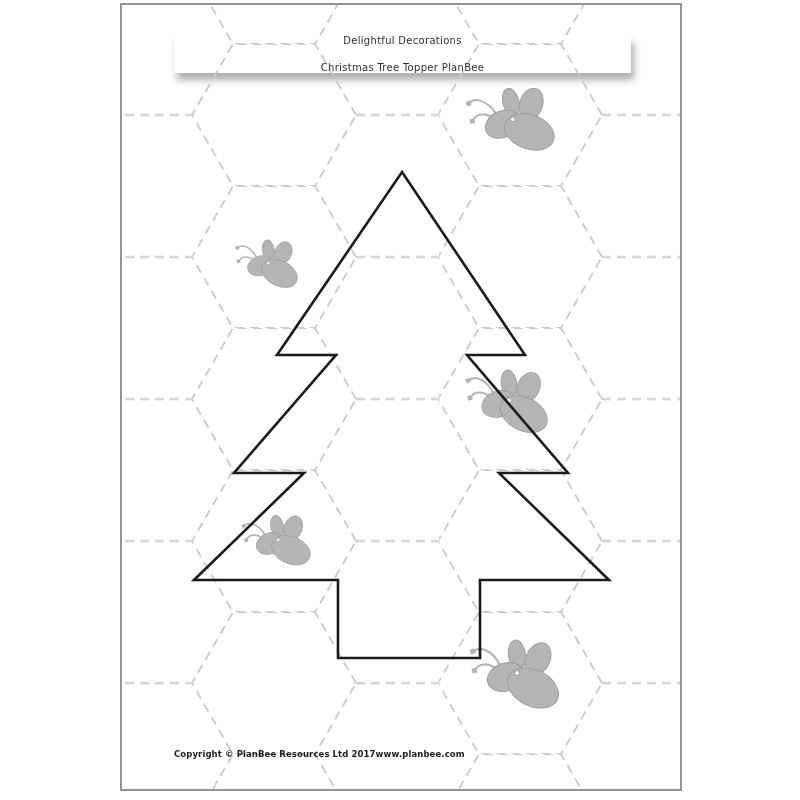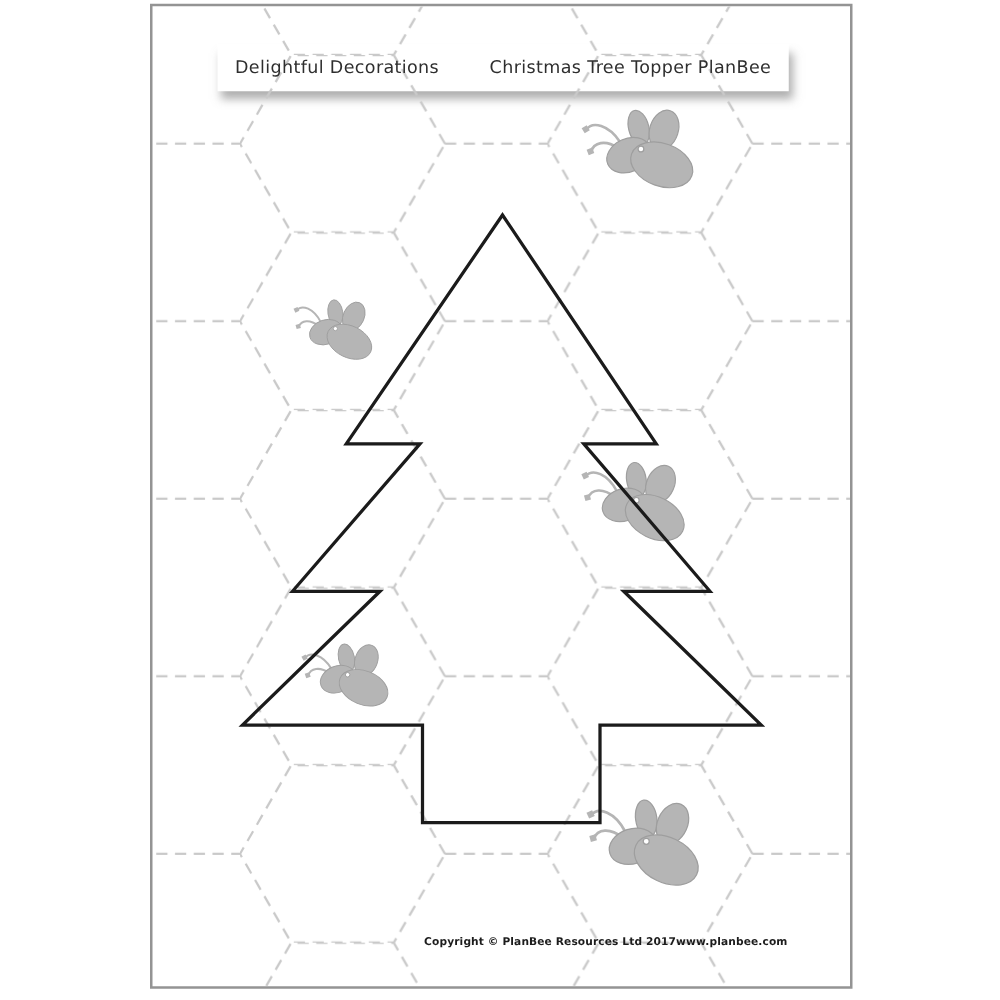--- a/index.html
+++ b/index.html
@@ -12,8 +12,8 @@
   .scene{position:absolute;left:0;top:0;width:558px;height:784px;z-index:2;}
   .header-text{position:absolute;left:52px;top:30px;width:457px;height:38px;z-index:3;
                display:flex;align-items:center;justify-content:space-between;
-               padding:0 14px;box-sizing:border-box;color:#2e2e2e;font-size:14px;
-               letter-spacing:.3px;}
+               padding:0 14px;box-sizing:border-box;color:#2e2e2e;font-size:10px;
+               letter-spacing:.3px;flex-direction:column;}
   .footer-row{position:absolute;left:52px;top:744px;width:456px;z-index:3;
               display:flex;align-items:center;justify-content:flex-end;
               font-size:8.5px;font-weight:bold;color:#1c1c1c;letter-spacing:.1px;}

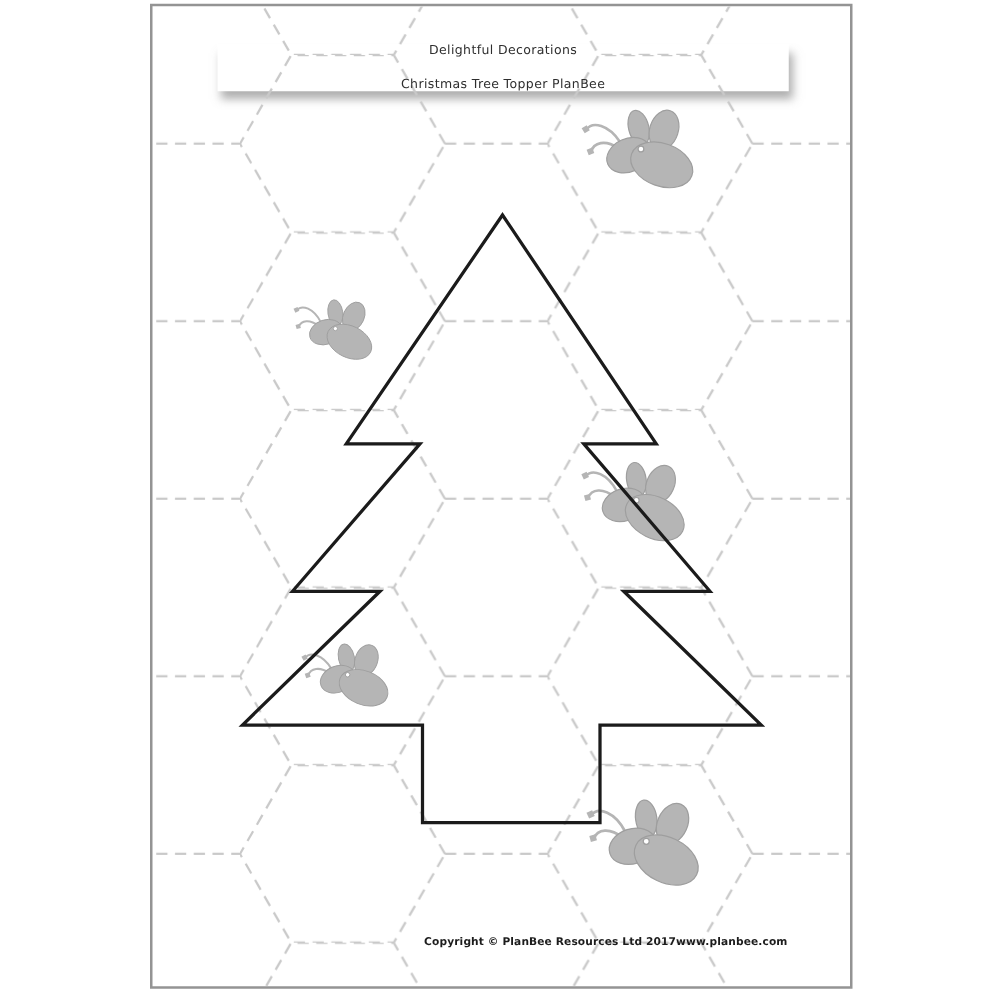--- a/index.html
+++ b/index.html
@@ -15,7 +15,7 @@
                padding:0 14px;box-sizing:border-box;color:#2e2e2e;font-size:10px;
                letter-spacing:.3px;flex-direction:column;}
   .footer-row{position:absolute;left:52px;top:744px;width:456px;z-index:3;
-              display:flex;align-items:center;justify-content:flex-end;
+              display:flex;align-items:center;justify-content:flex-start;
               font-size:8.5px;font-weight:bold;color:#1c1c1c;letter-spacing:.1px;}
 </style>
 </head>

